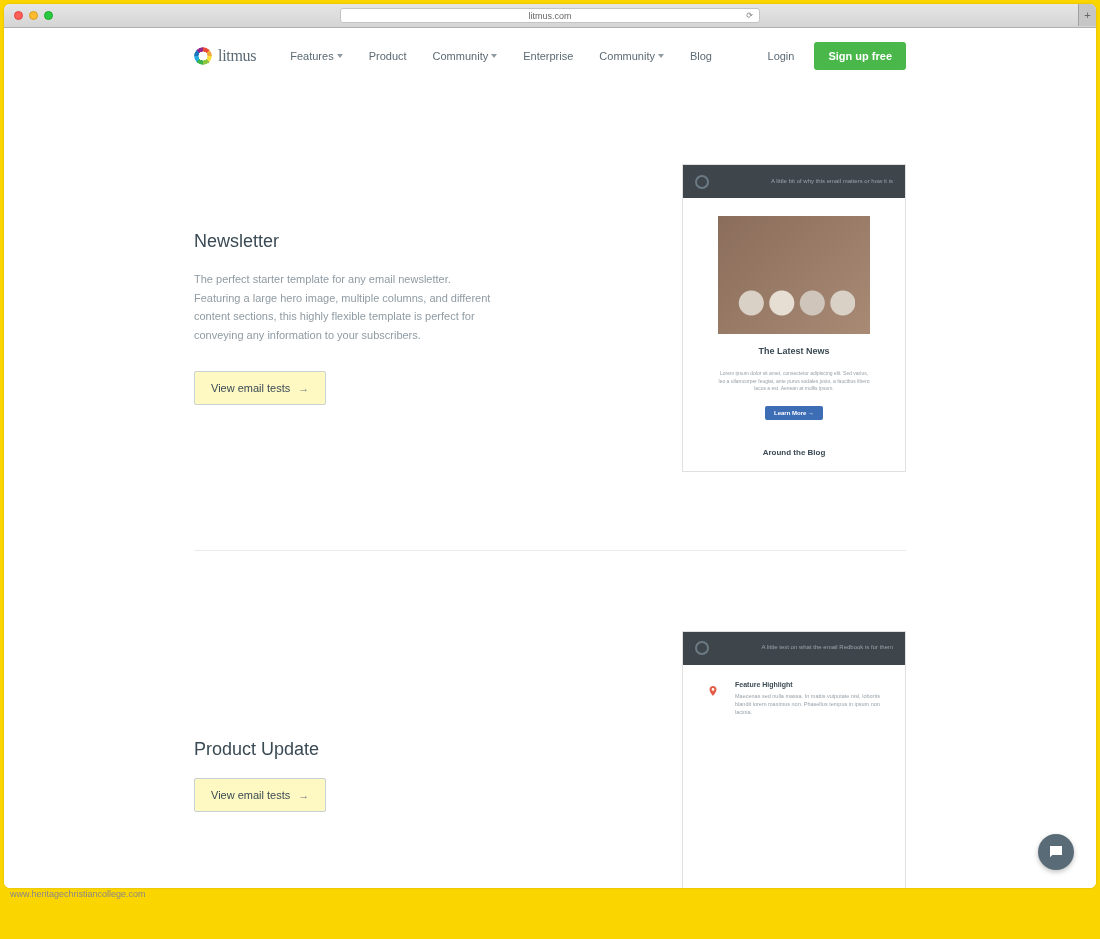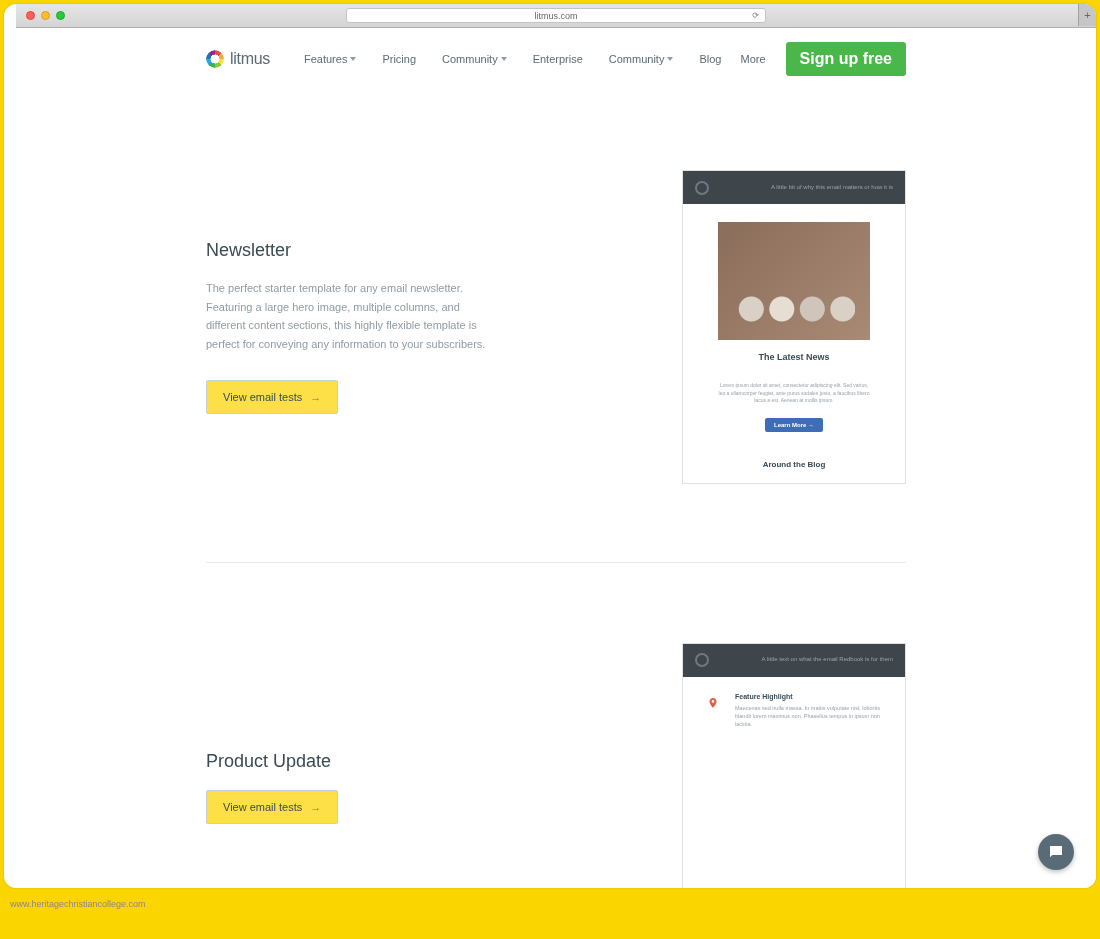--- a/index.html
+++ b/index.html
@@ -13,12 +13,11 @@
   }
   .browser-frame {
     background: #fff;
-    border-radius: 12px;
+    border-radius: 6px;
     overflow: hidden;
     box-shadow: 0 0 2px rgba(0,0,0,0.2);
     height: 884px;
     position: relative;
-    padding-left: 12px;
   }
   .browser-chrome {
     background: linear-gradient(#e6e6e6,#d4d4d4);

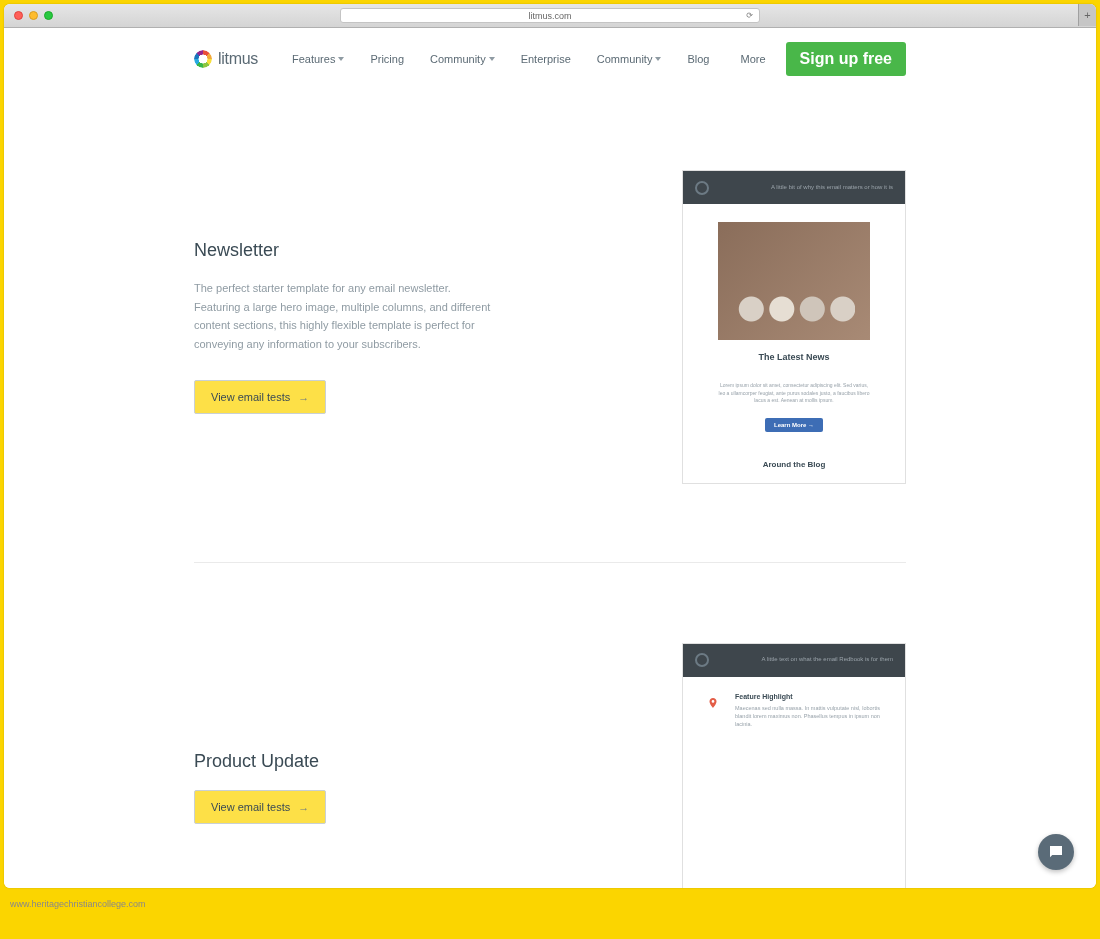--- a/index.html
+++ b/index.html
@@ -85,7 +85,7 @@
     border-bottom: none;
   }
   .nav-left { display:flex; align-items:center; gap:24px; }
-  .logo { display:flex; align-items:center; gap:6px; }
+  .logo { display:flex; align-items:center; gap:6px;font-family:Liberation Serif, serif; }
   .logo-mark {
     width:18px; height:18px; border-radius:50%;
     background:

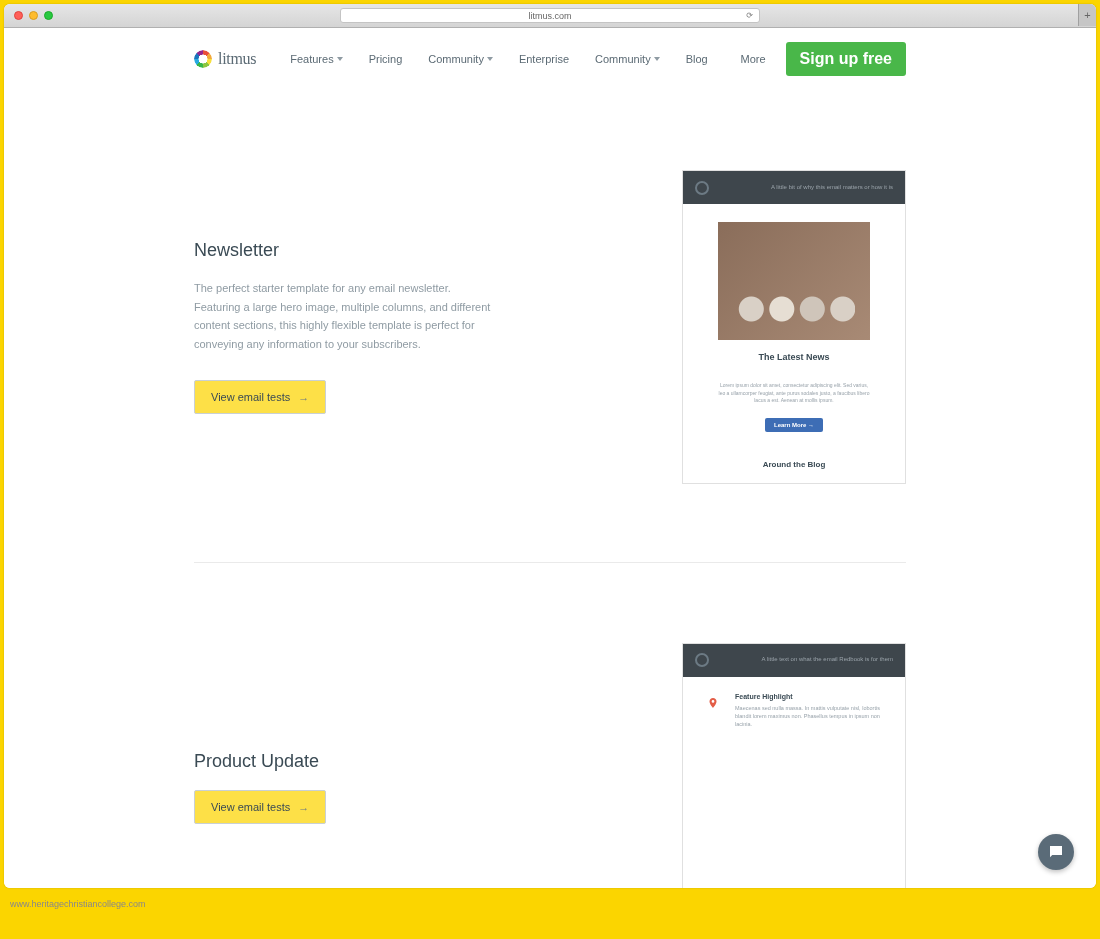--- a/index.html
+++ b/index.html
@@ -311,7 +311,7 @@
             <span class="caret-down"></span>
           </div>
           <div class="nav-link">
-            <span>Pricing</span>
+            <span>Product</span>
           </div>
           <div class="nav-link">
             <span>Community</span>

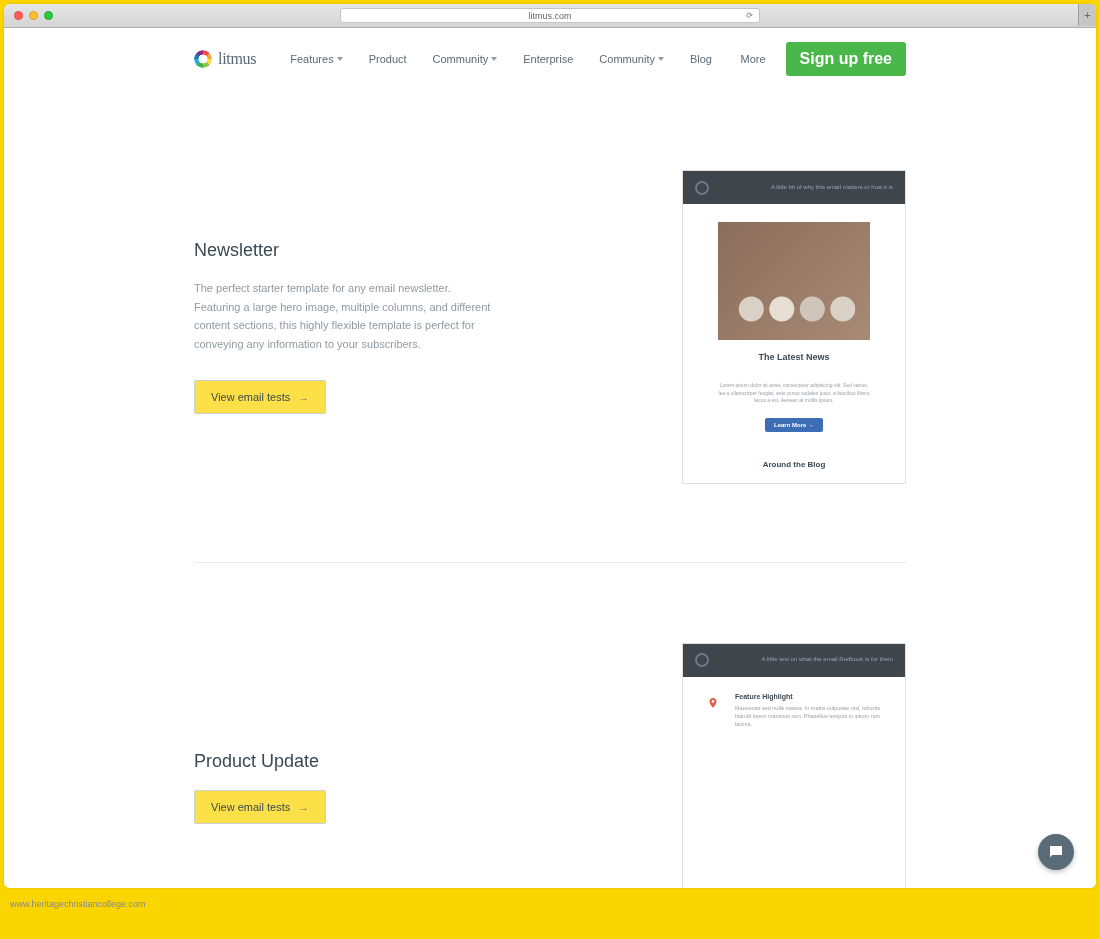--- a/index.html
+++ b/index.html
@@ -330,7 +330,7 @@
         </div>
       </div>
       <div class="nav-right">
-        <span class="login">More</span>
+        <span class="login">Login</span>
         <button class="signup">Sign up free</button>
       </div>
     </div>

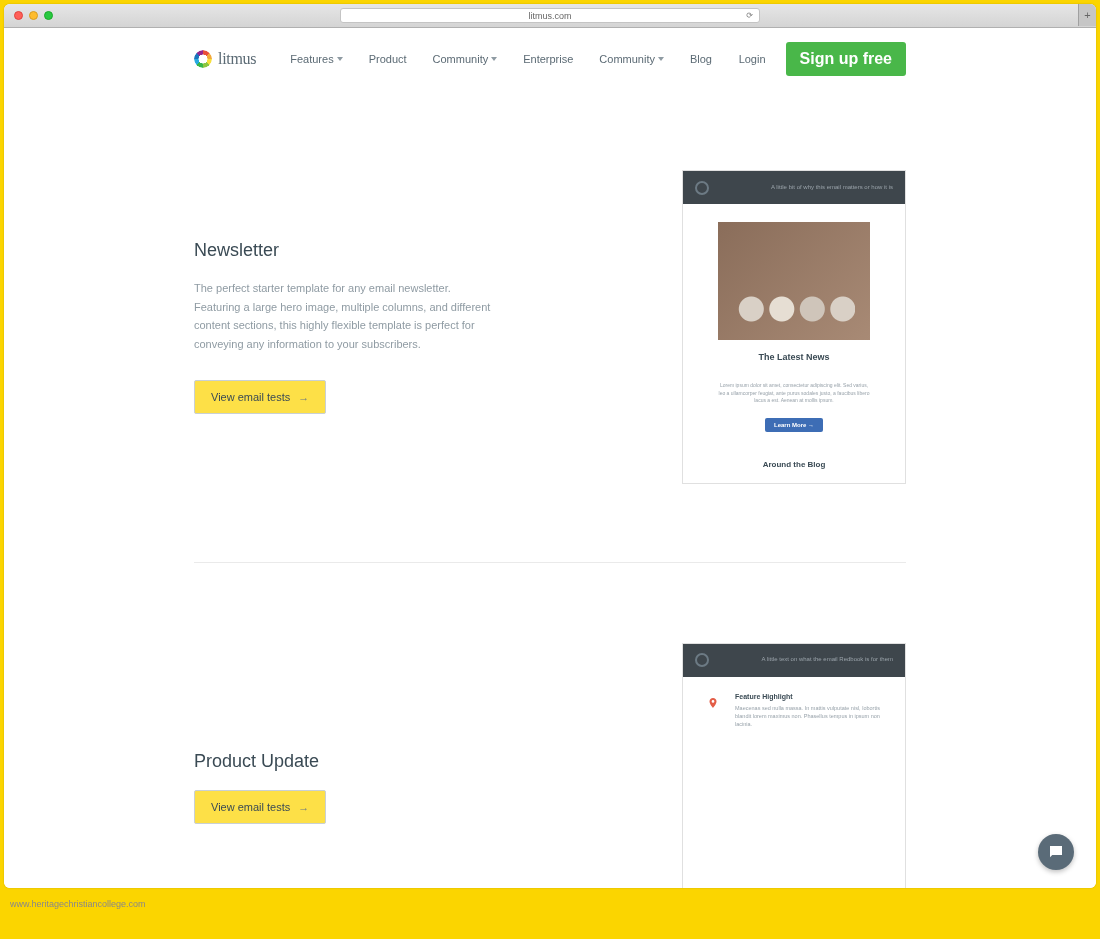--- a/index.html
+++ b/index.html
@@ -107,7 +107,7 @@
   .signup {
     background:#49b749; color:#fff;
     padding:8px 14px; border-radius:3px;
-    font-size:16px; font-weight:600;
+    font-size:11px; font-weight:600;
     cursor:pointer;
     border:none;
   }

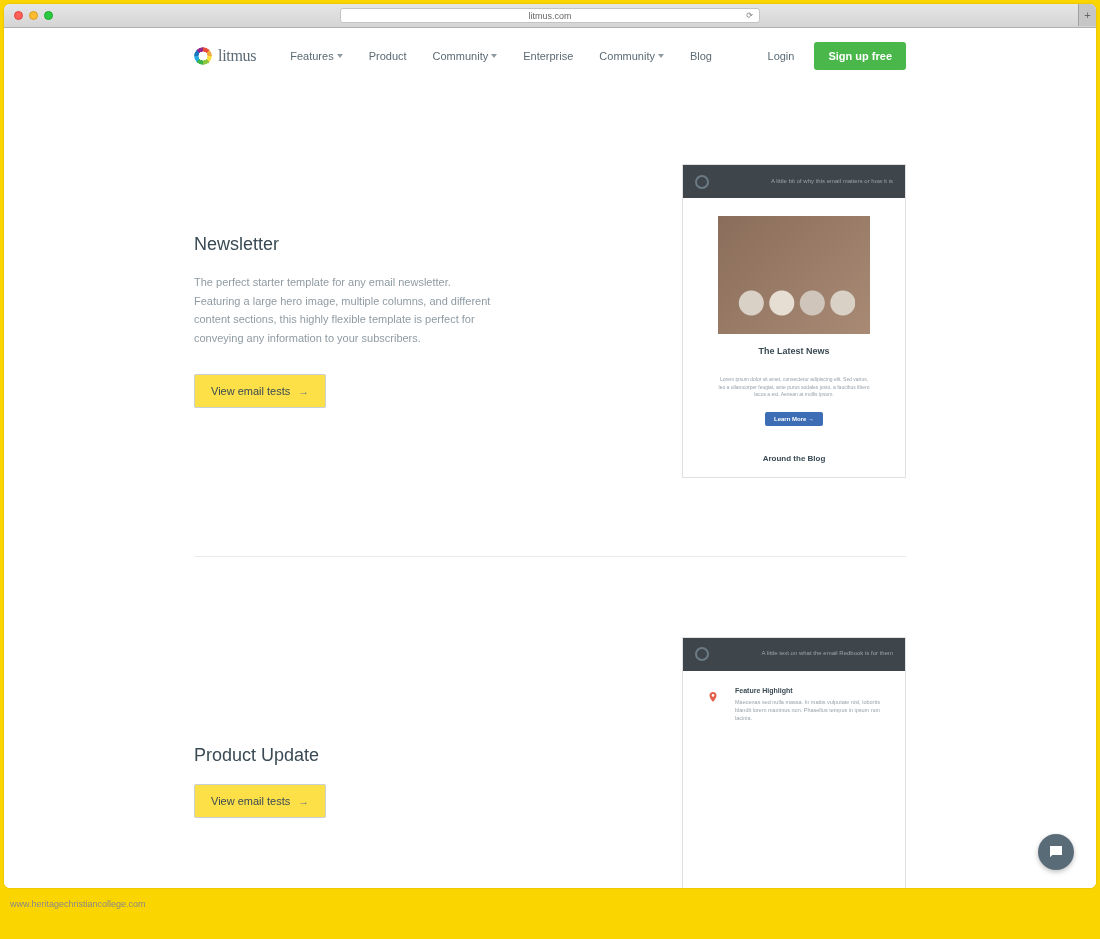--- a/index.html
+++ b/index.html
@@ -207,7 +207,7 @@
       radial-gradient(circle at 65% 60%, #cfc5ba 12px, transparent 13px),
       radial-gradient(circle at 90% 60%, #d9d0c6 12px, transparent 13px);
   }
-  .mock-h { font-size:9px; color:#3a4a54; margin:12px 0 20px; font-weight:600;}
+  .mock-h { font-size:9px; color:#3a4a54; margin:12px 0 14px; font-weight:600;}
   .mock-p { font-size:5px; color:#98a2aa; line-height:1.5; margin-bottom:8px;}
   .mock-cta {
     display:inline-block;

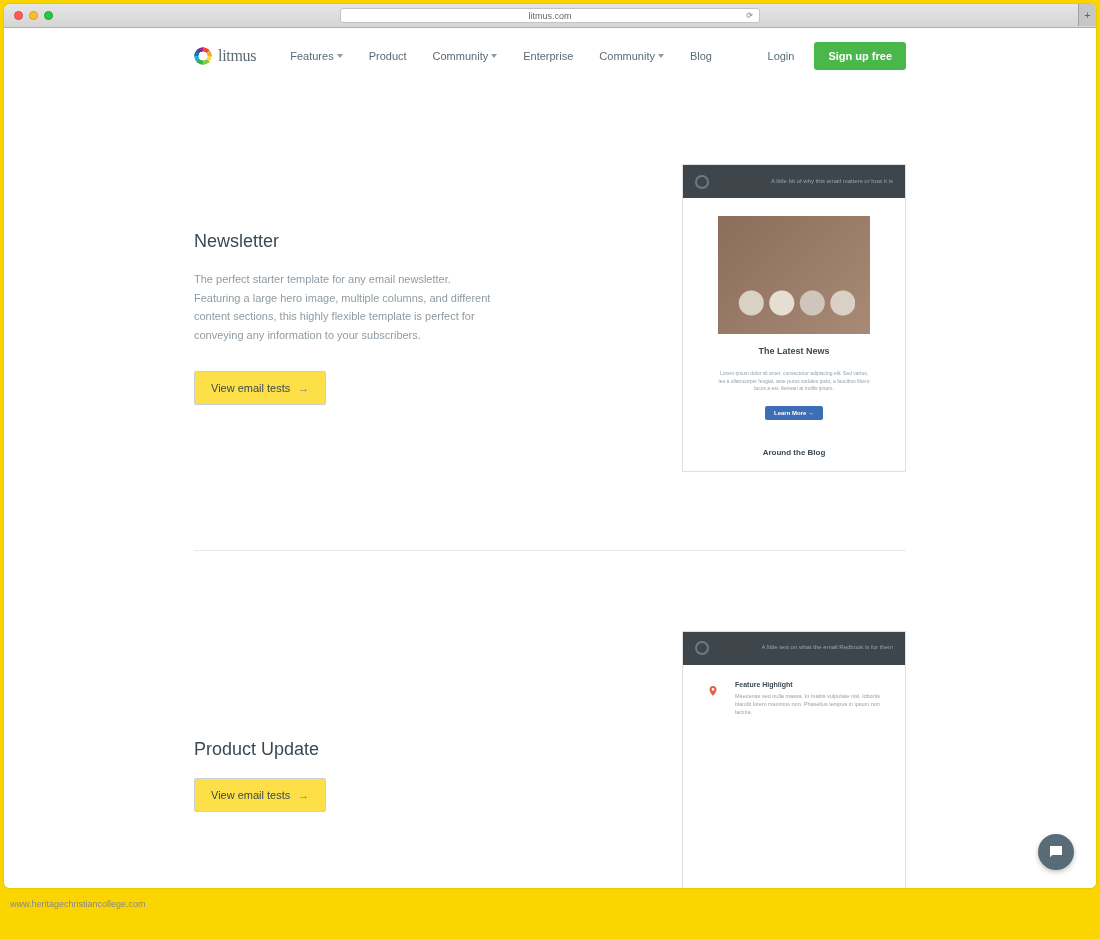--- a/index.html
+++ b/index.html
@@ -143,7 +143,7 @@
     align-items:center;
     gap:8px;
     border:1px solid #c9d0d4;
-    background:#fde047;
+    background:#fef9c3;
     padding:10px 16px;
     font-size:11px;
     color:#3a4a54;

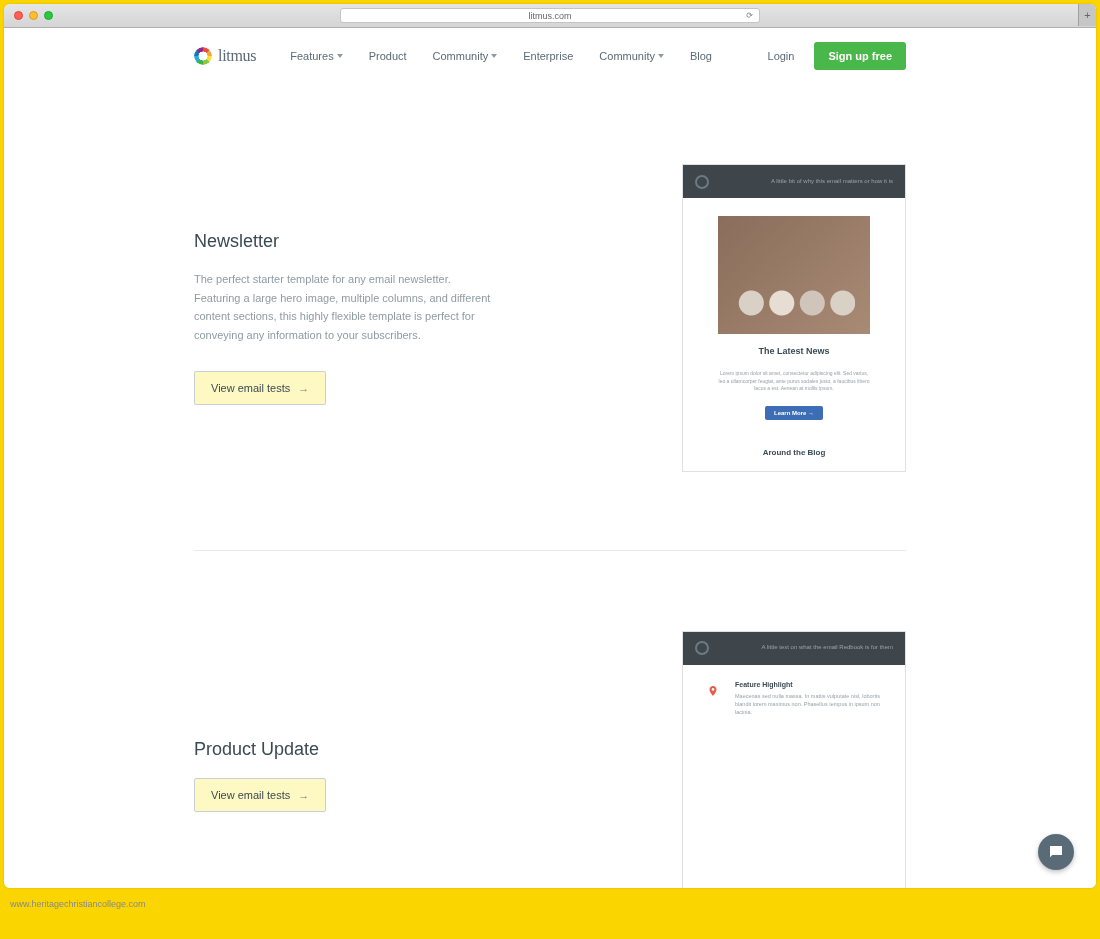--- a/index.html
+++ b/index.html
@@ -261,7 +261,7 @@
     font-size:9px;
     color:#888;
     margin-left:6px;
-    margin-top:11px;
+    margin-top:1px;
   }
   .intercom {
     position:absolute;

